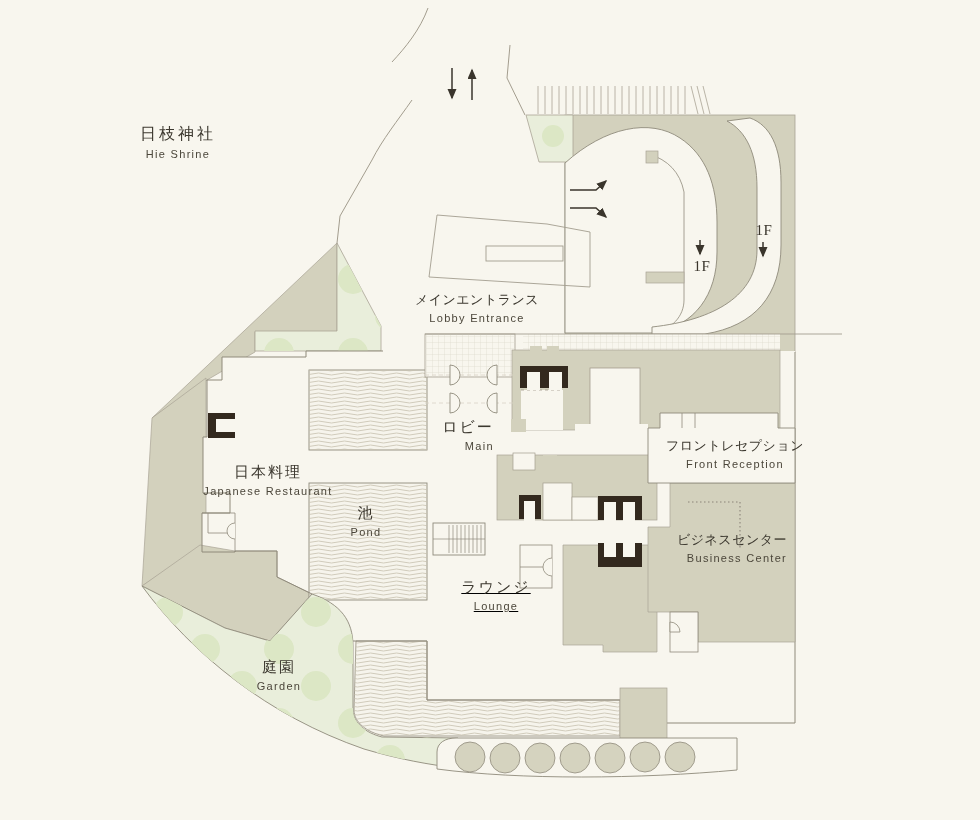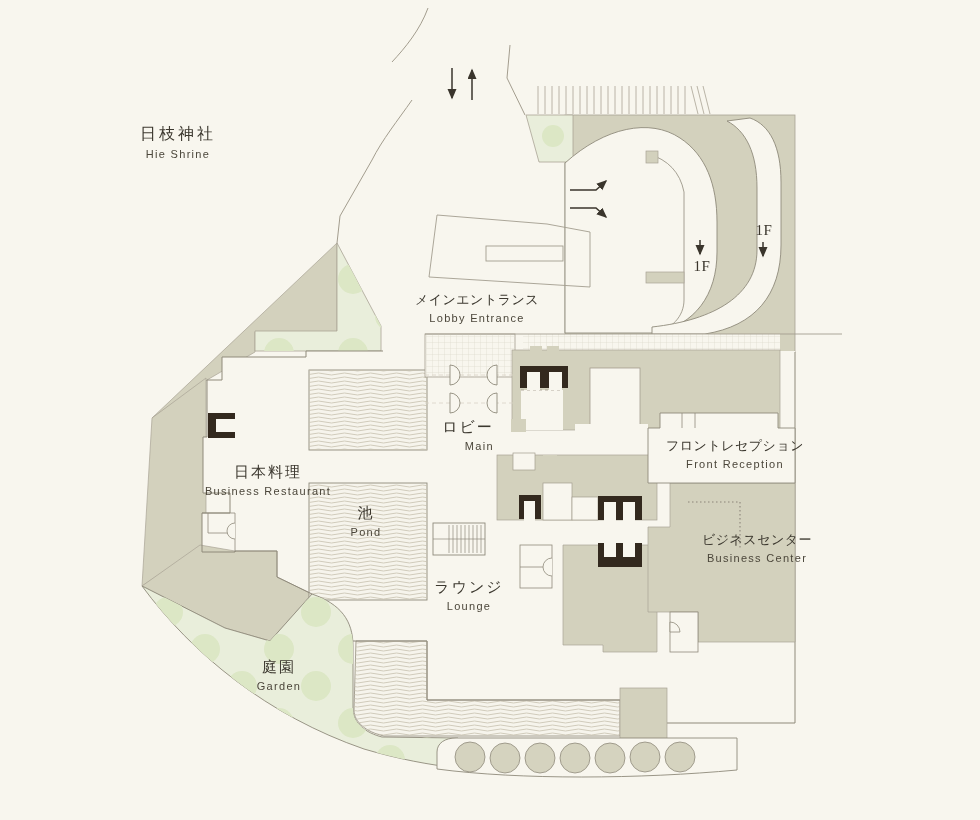--- a/index.html
+++ b/index.html
@@ -213,7 +213,7 @@
   </div>
   <div class="lbl" style="left:268px;top:463px;">
     <div class="jp">日本料理</div>
-    <div class="en">Business Restaurant</div>
+    <div class="en">Japanese Restaurant</div>
   </div>
   <div class="lbl" style="left:468px;top:418px;text-align:right;">
     <div class="jp">ロビー</div>

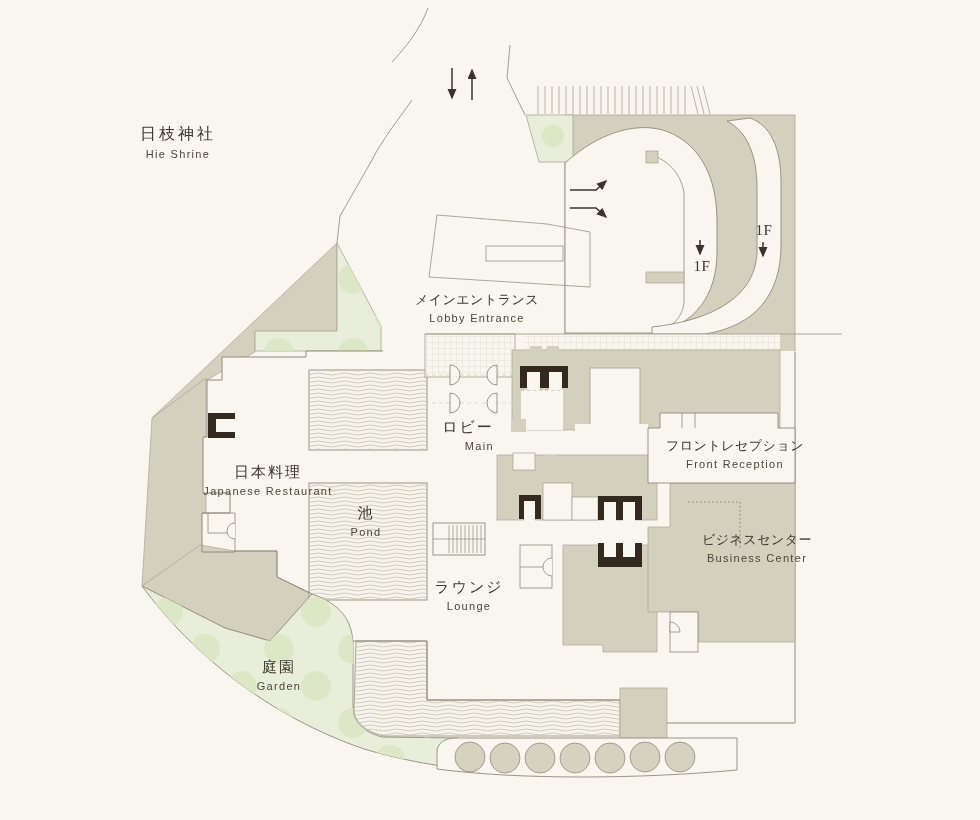--- a/index.html
+++ b/index.html
@@ -227,7 +227,7 @@
     <div class="jp">フロントレセプション</div>
     <div class="en">Front Reception</div>
   </div>
-  <div class="lbl tight" style="left:757px;top:531px;">
+  <div class="lbl tight" style="left:732px;top:531px;text-align:right;">
     <div class="jp">ビジネスセンター</div>
     <div class="en">Business Center</div>
   </div>

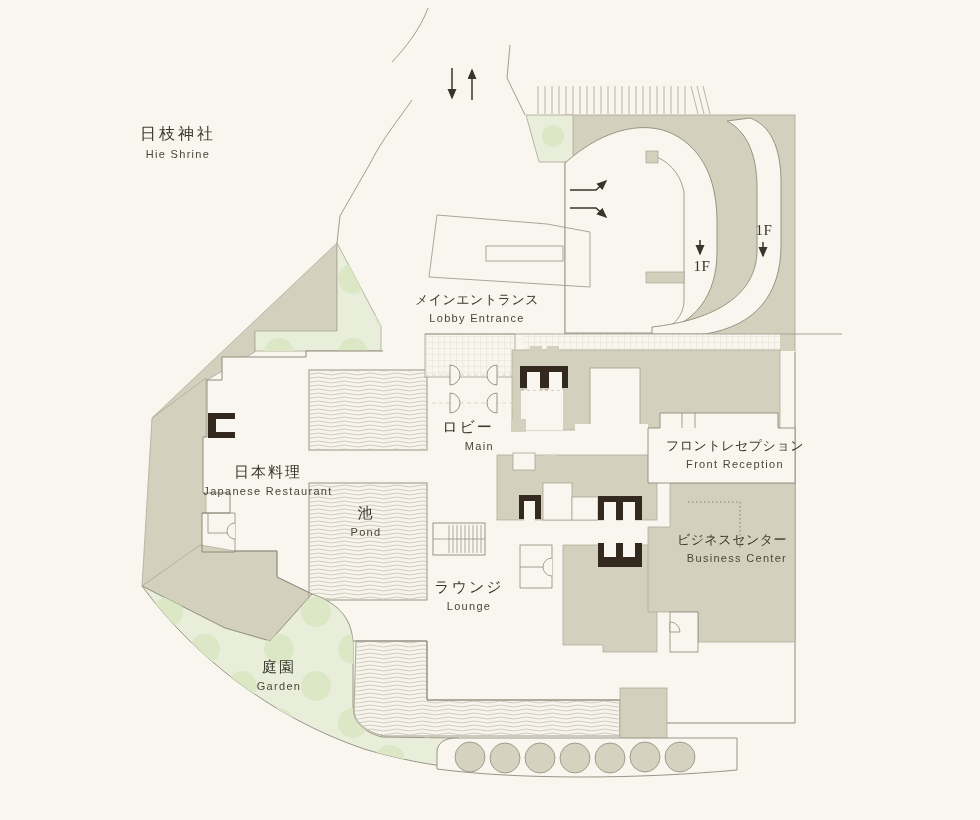--- a/index.html
+++ b/index.html
@@ -231,7 +231,7 @@
     <div class="jp">ビジネスセンター</div>
     <div class="en">Business Center</div>
   </div>
-  <div class="lbl" style="left:469px;top:578px;">
+  <div class="lbl" style="left:496px;top:578px;text-decoration:underline;">
     <div class="jp">ラウンジ</div>
     <div class="en">Lounge</div>
   </div>

